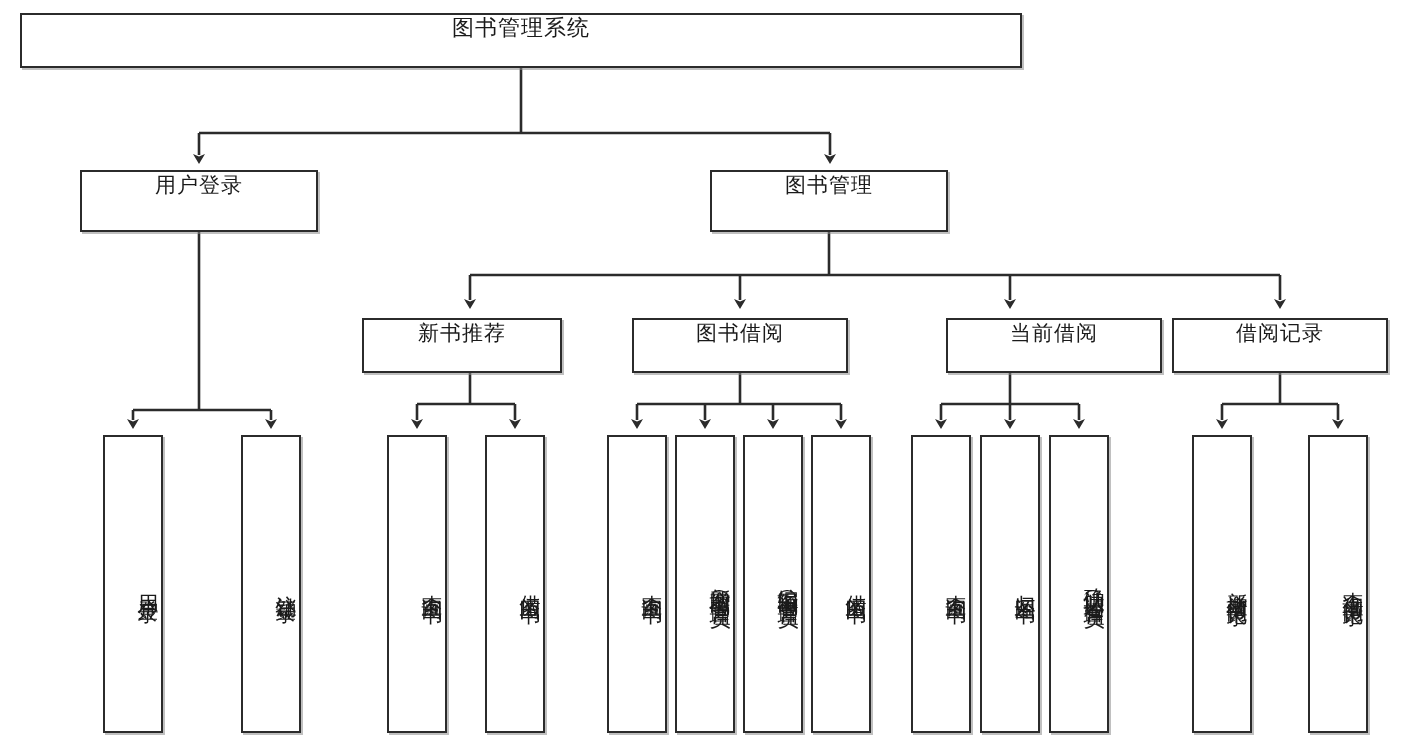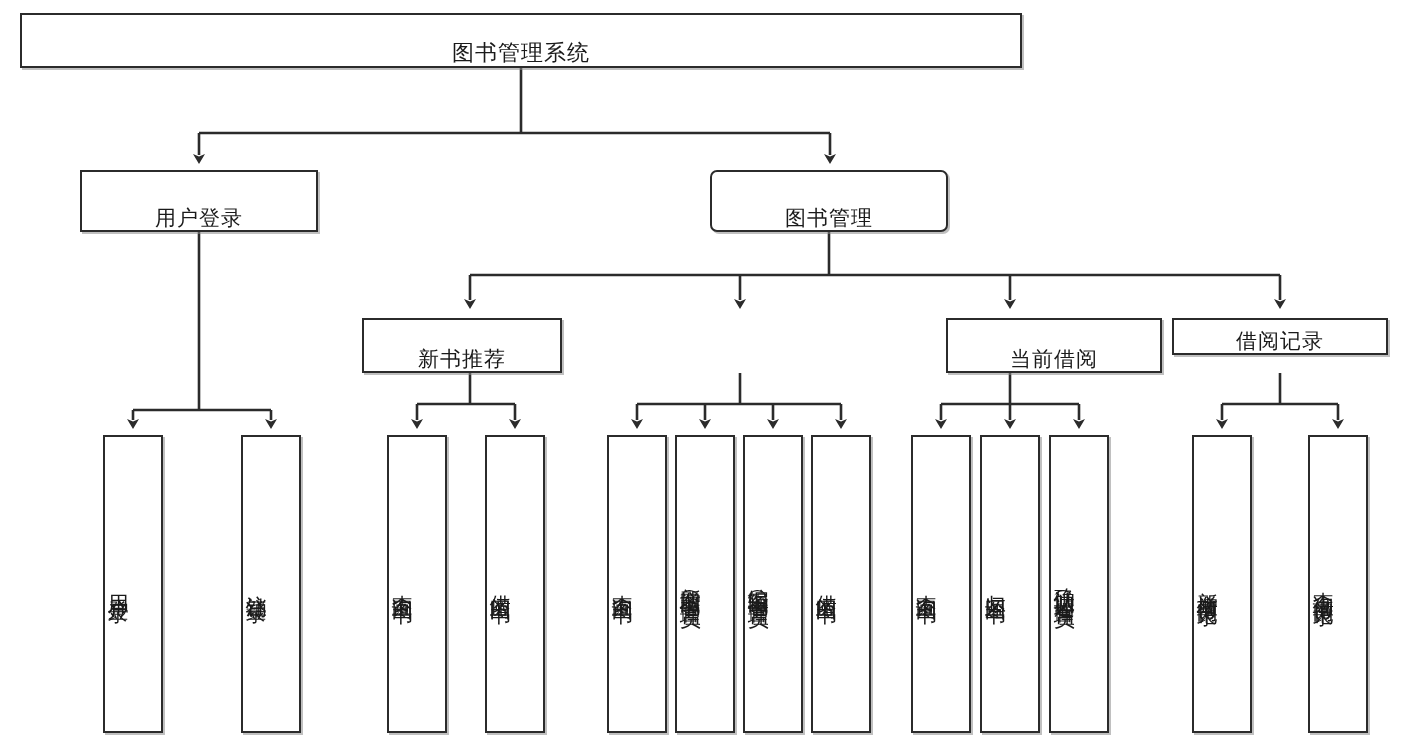--- a/index.html
+++ b/index.html
@@ -33,7 +33,7 @@
     border: 2px solid #2b2b2b;
     box-shadow: 2px 2px 0 rgba(140,140,140,0.55);
     display: flex;
-    align-items: flex-end;
+    align-items: flex-start;
     justify-content: center;
     color: #1a1a1a;
     z-index: 2;

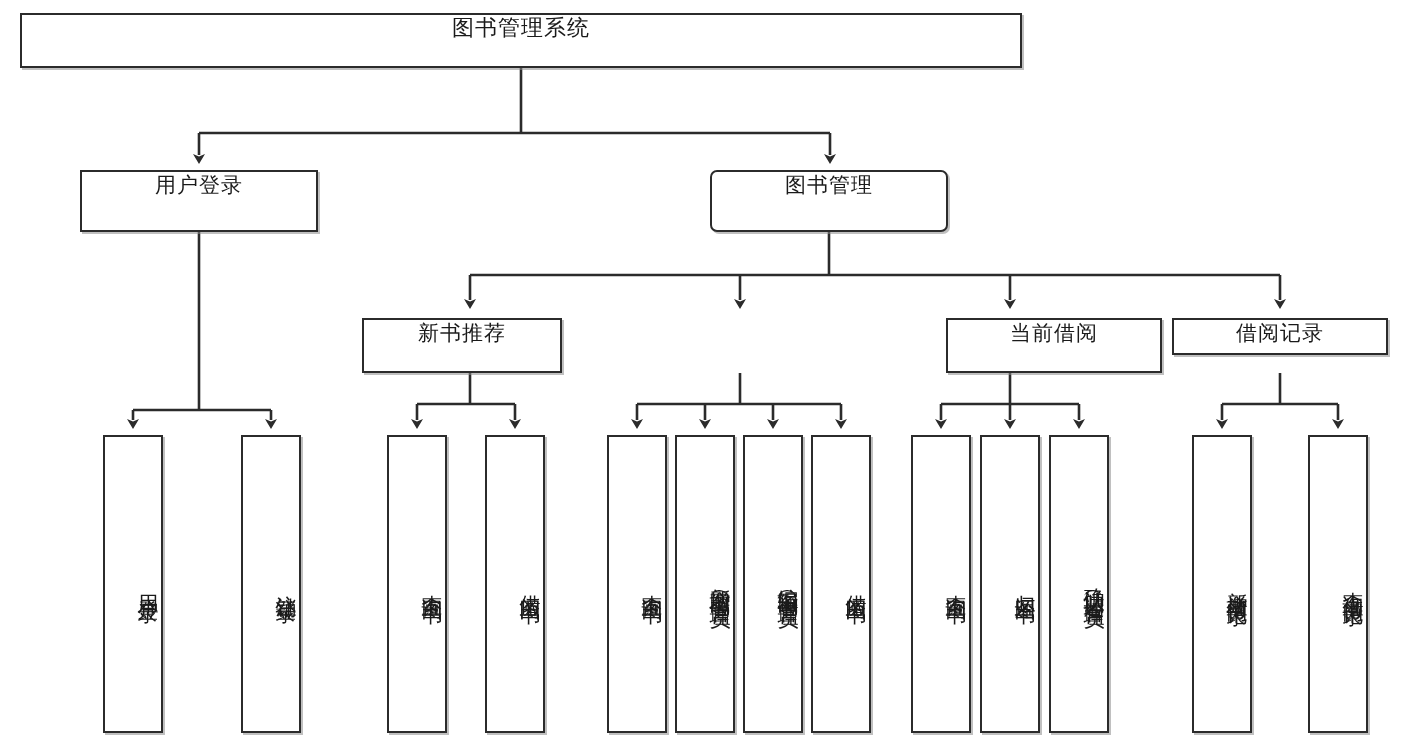--- a/index.html
+++ b/index.html
@@ -132,7 +132,7 @@
   <div class="node horiz" style="left:80px; top:170px; width:238px; height:62px;">
     <span class="label">用户登录</span>
   </div>
-  <div class="node horiz" style="left:710px; top:170px; width:238px; height:62px;border-radius:7px;">
+  <div class="node horiz" style="left:710px; top:170px; width:238px; height:62px;">
     <span class="label">图书管理</span>
   </div>
 

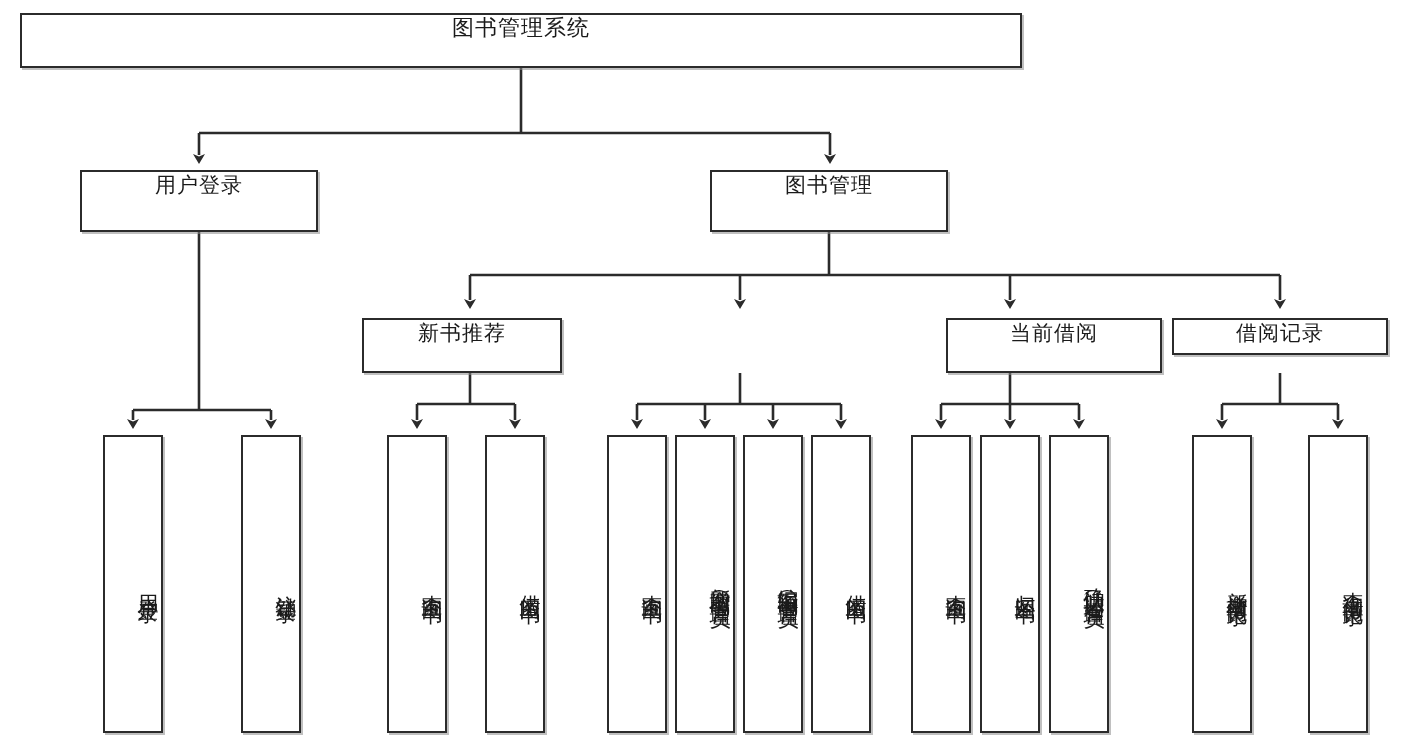--- a/index.html
+++ b/index.html
@@ -139,6 +139,9 @@
   <div class="node horiz" style="left:362px; top:318px; width:200px; height:55px;">
     <span class="label">新书推荐</span>
   </div>
+  <div class="node horiz" style="left:632px; top:318px; width:216px; height:55px;">
+    <span class="label">图书借阅</span>
+  </div>
   <div class="node horiz" style="left:902px; top:318px; width:216px; height:55px;margin-left:44px;">
     <span class="label">当前借阅</span>
   </div>

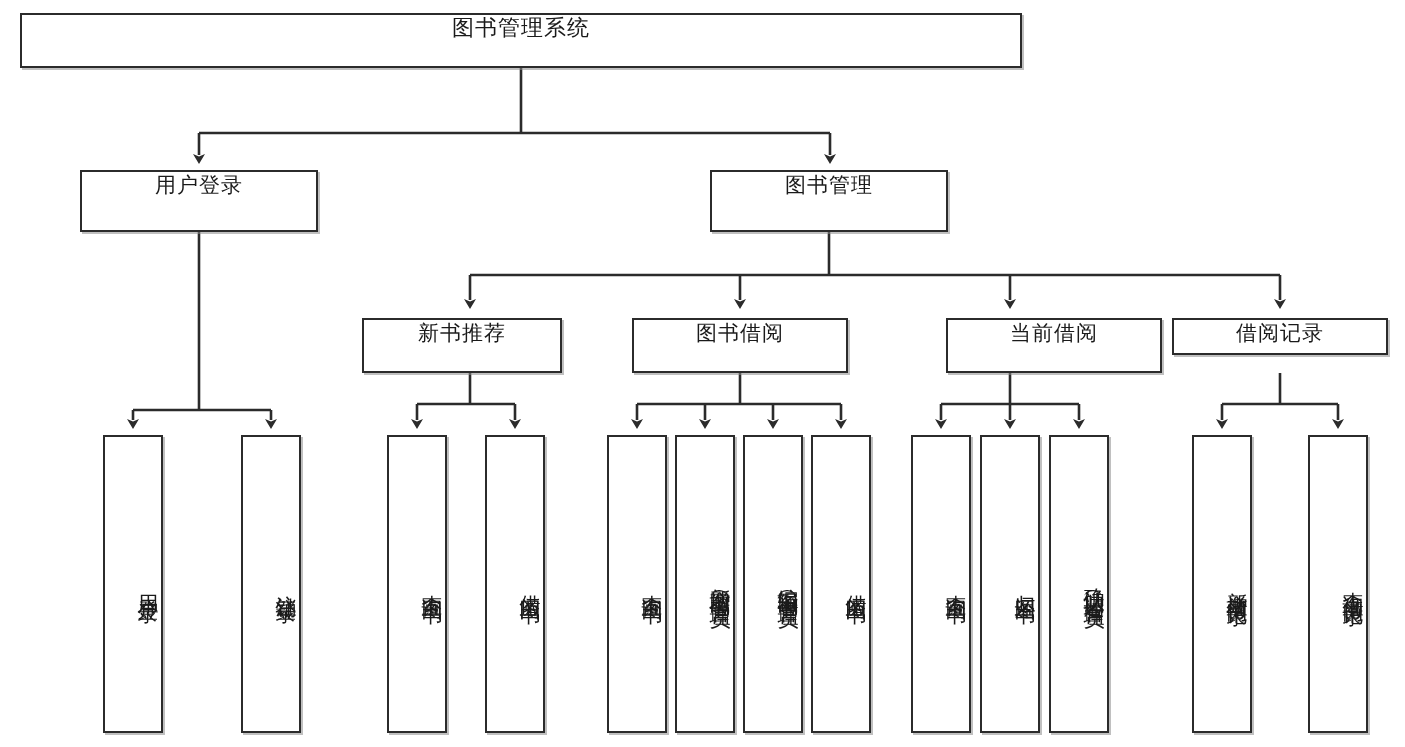--- a/index.html
+++ b/index.html
@@ -145,7 +145,7 @@
   <div class="node horiz" style="left:902px; top:318px; width:216px; height:55px;margin-left:44px;">
     <span class="label">当前借阅</span>
   </div>
-  <div class="node horiz" style="left:1172px; top:318px; width:216px; height:37px;">
+  <div class="node horiz" style="left:1172px; top:318px; width:216px; height:55px;">
     <span class="label">借阅记录</span>
   </div>
 

